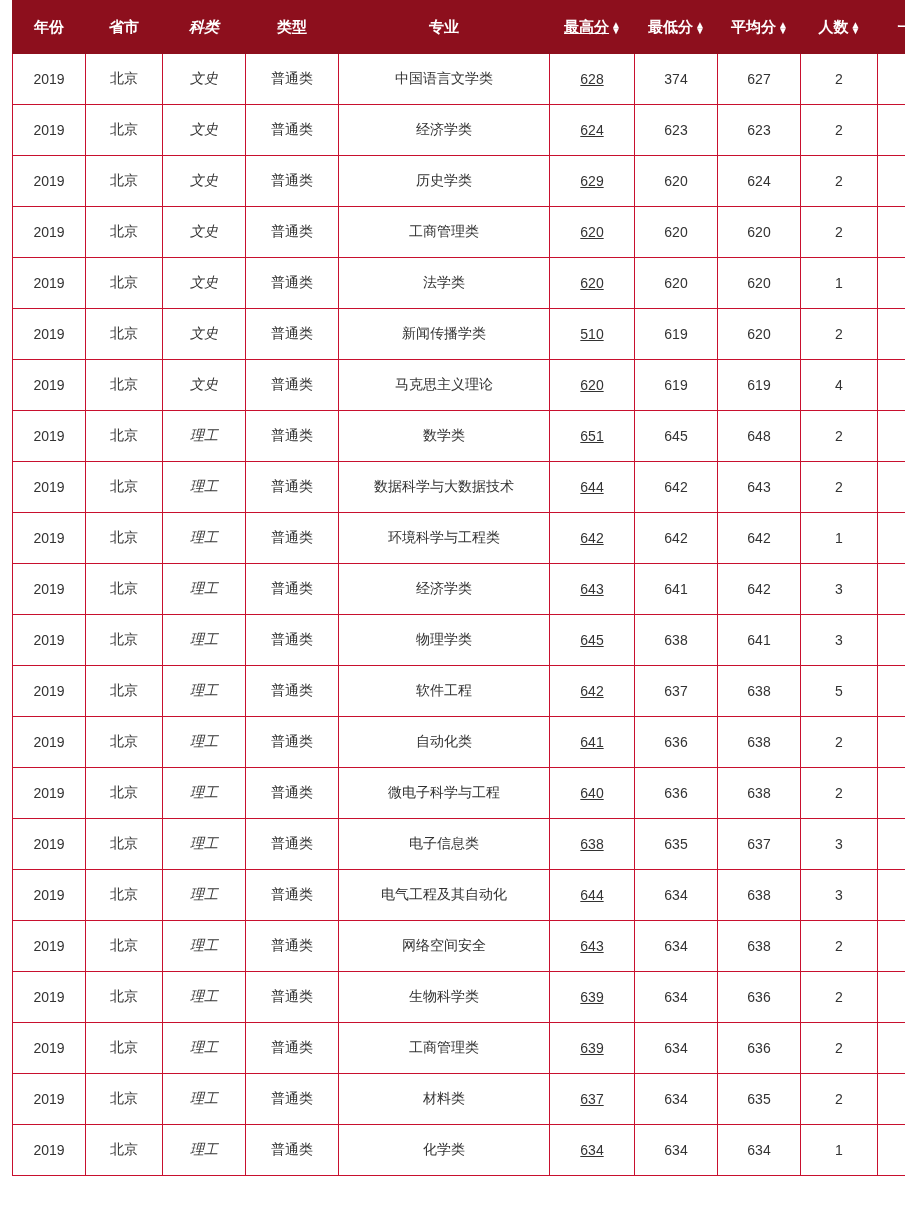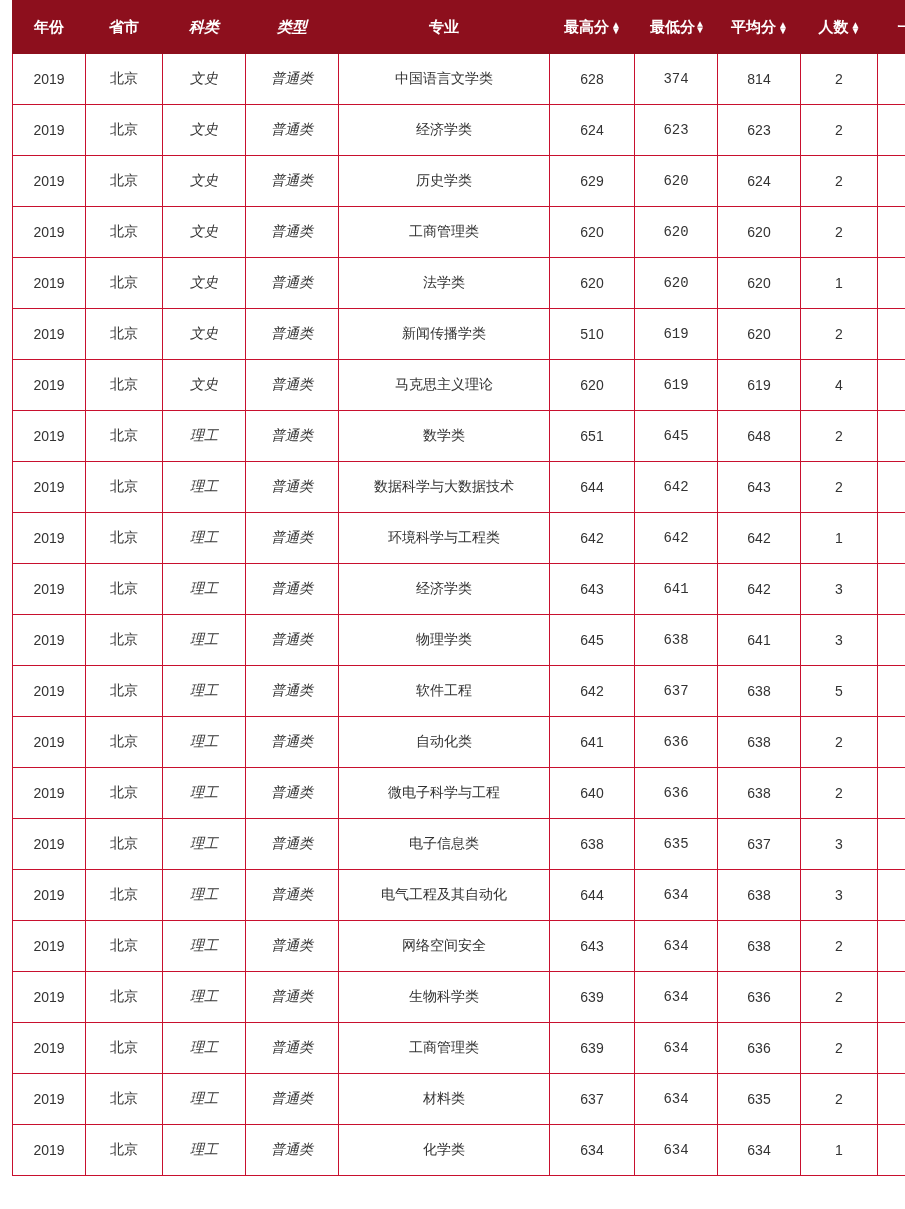--- a/index.html
+++ b/index.html
@@ -62,7 +62,7 @@
   .col-year   { width: 68px; }
   .col-prov   { width: 72px; }
   .col-kelei  { width: 78px; font-style: italic; }
-  .col-type   { width: 88px; font-style: italic; }
+  .col-type   { width: 88px; }
   .col-major  { width: 206px; }
   .col-max    { width: 80px; }
   .col-min    { width: 78px; font-family: Liberation Mono, monospace; }

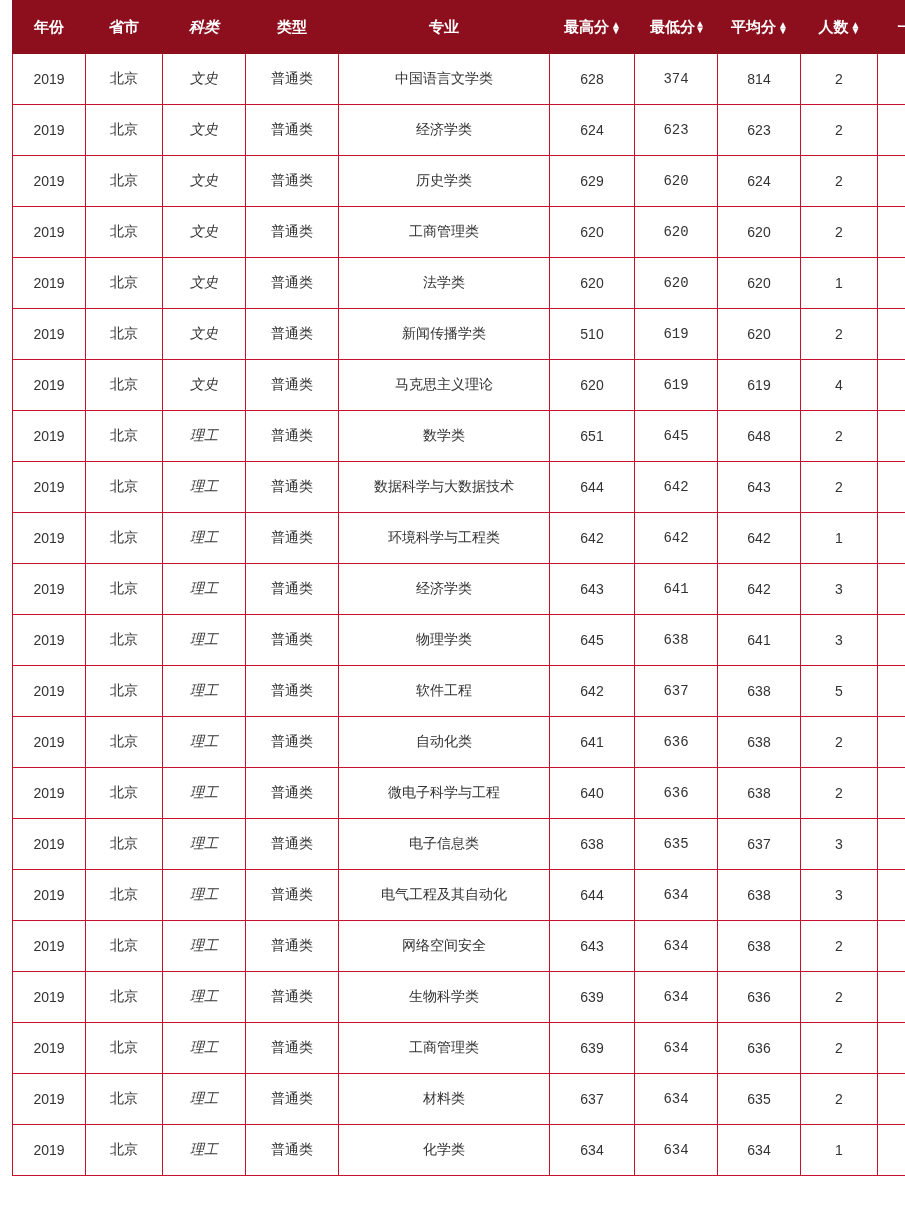--- a/index.html
+++ b/index.html
@@ -64,7 +64,7 @@
   .col-kelei  { width: 78px; font-style: italic; }
   .col-type   { width: 88px; }
   .col-major  { width: 206px; }
-  .col-max    { width: 80px; }
+  .col-max    { width: 80px; text-decoration: underline; }
   .col-min    { width: 78px; font-family: Liberation Mono, monospace; }
   .col-avg    { width: 78px; margin-top: 14px; }
   .col-count  { width: 72px; }

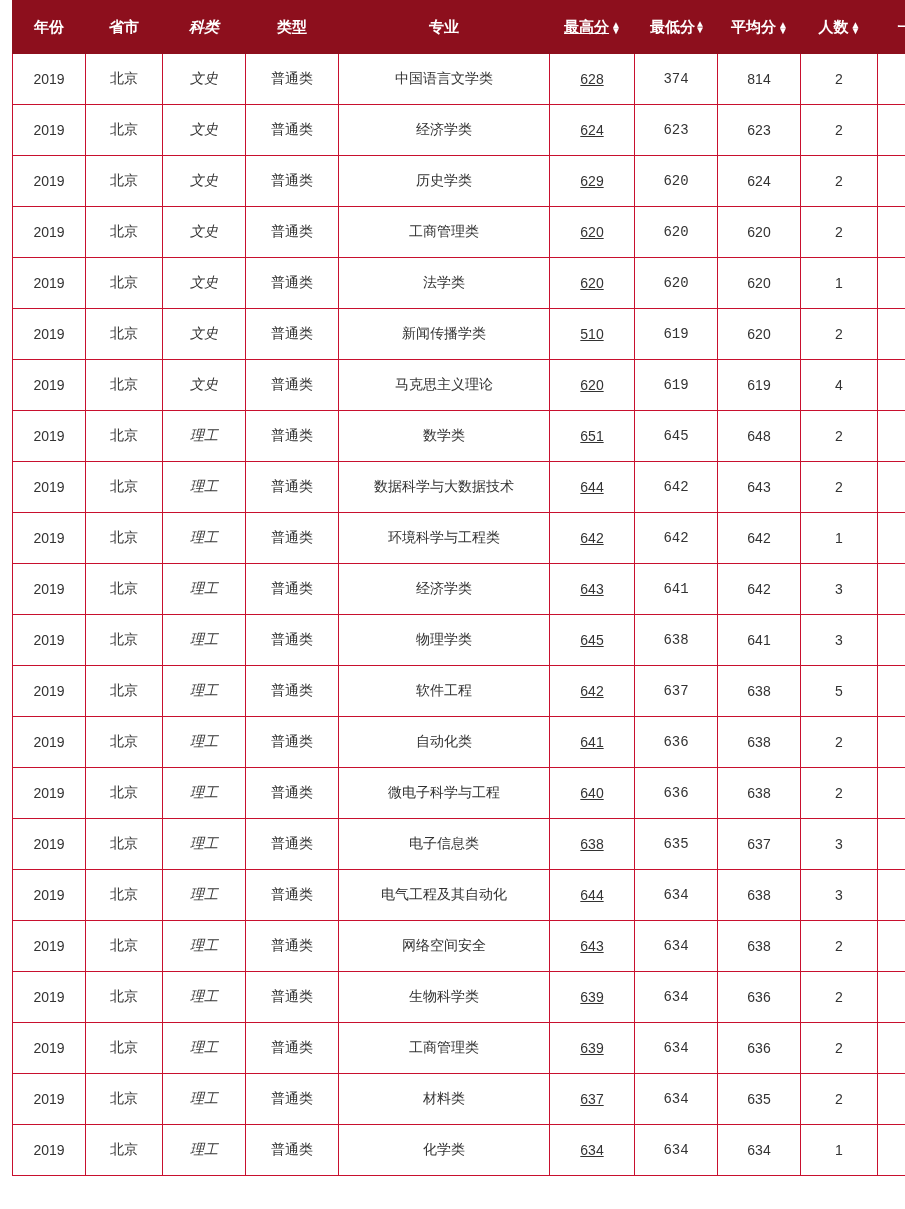--- a/index.html
+++ b/index.html
@@ -65,7 +65,7 @@
   .col-type   { width: 88px; }
   .col-major  { width: 206px; }
   .col-max    { width: 80px; text-decoration: underline; }
-  .col-min    { width: 78px; font-family: Liberation Mono, monospace; }
+  .col-min    { width: 78px; }
   .col-avg    { width: 78px; margin-top: 14px; }
   .col-count  { width: 72px; }
   .col-line   { width: 80px; }

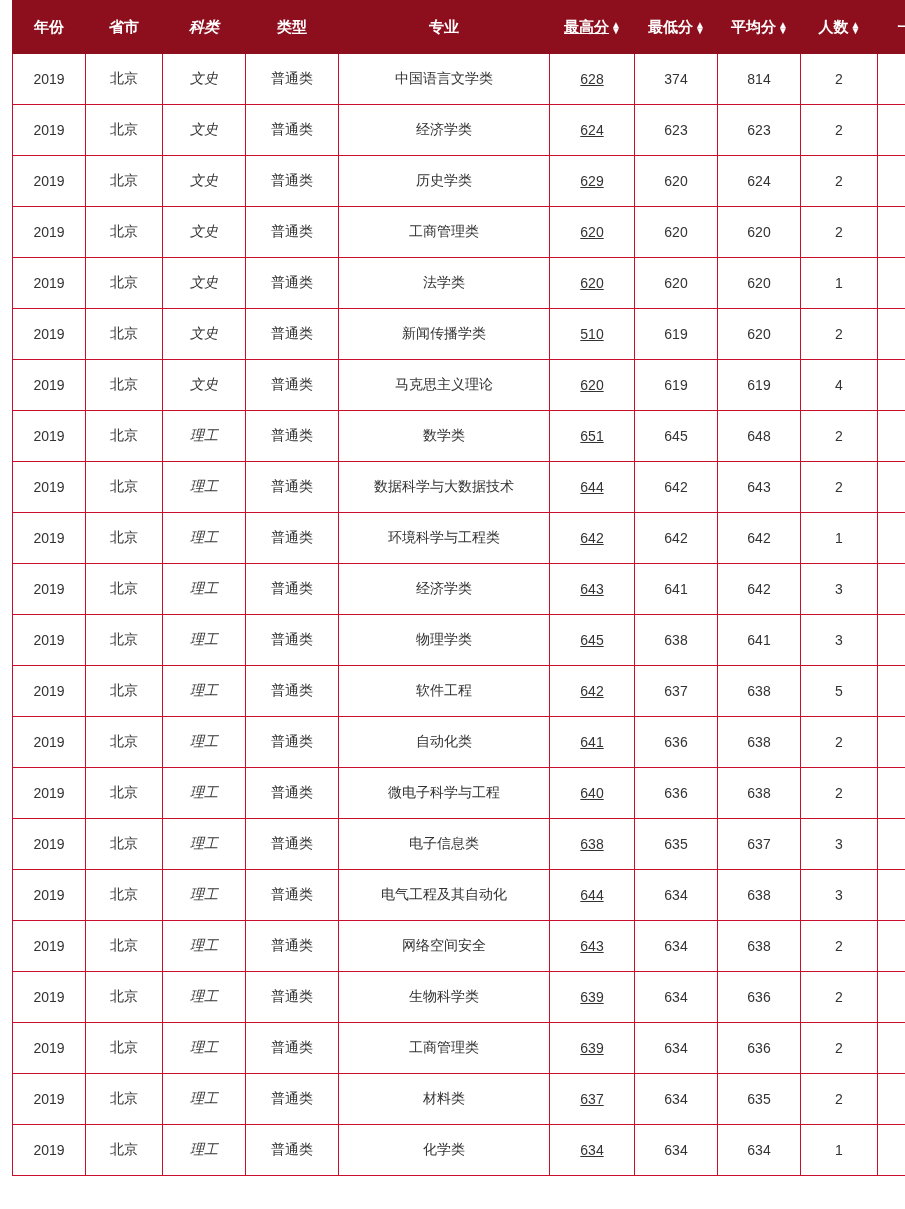--- a/index.html
+++ b/index.html
@@ -99,7 +99,7 @@
           <td class="col-major major-cell">中国语言文学类</td>
           <td class="col-max">628</td>
           <td class="col-min">374</td>
-          <td class="col-avg">814</td>
+          <td class="col-avg">627</td>
           <td class="col-count">2</td>
           <td class="col-line">559</td>
         </tr>

